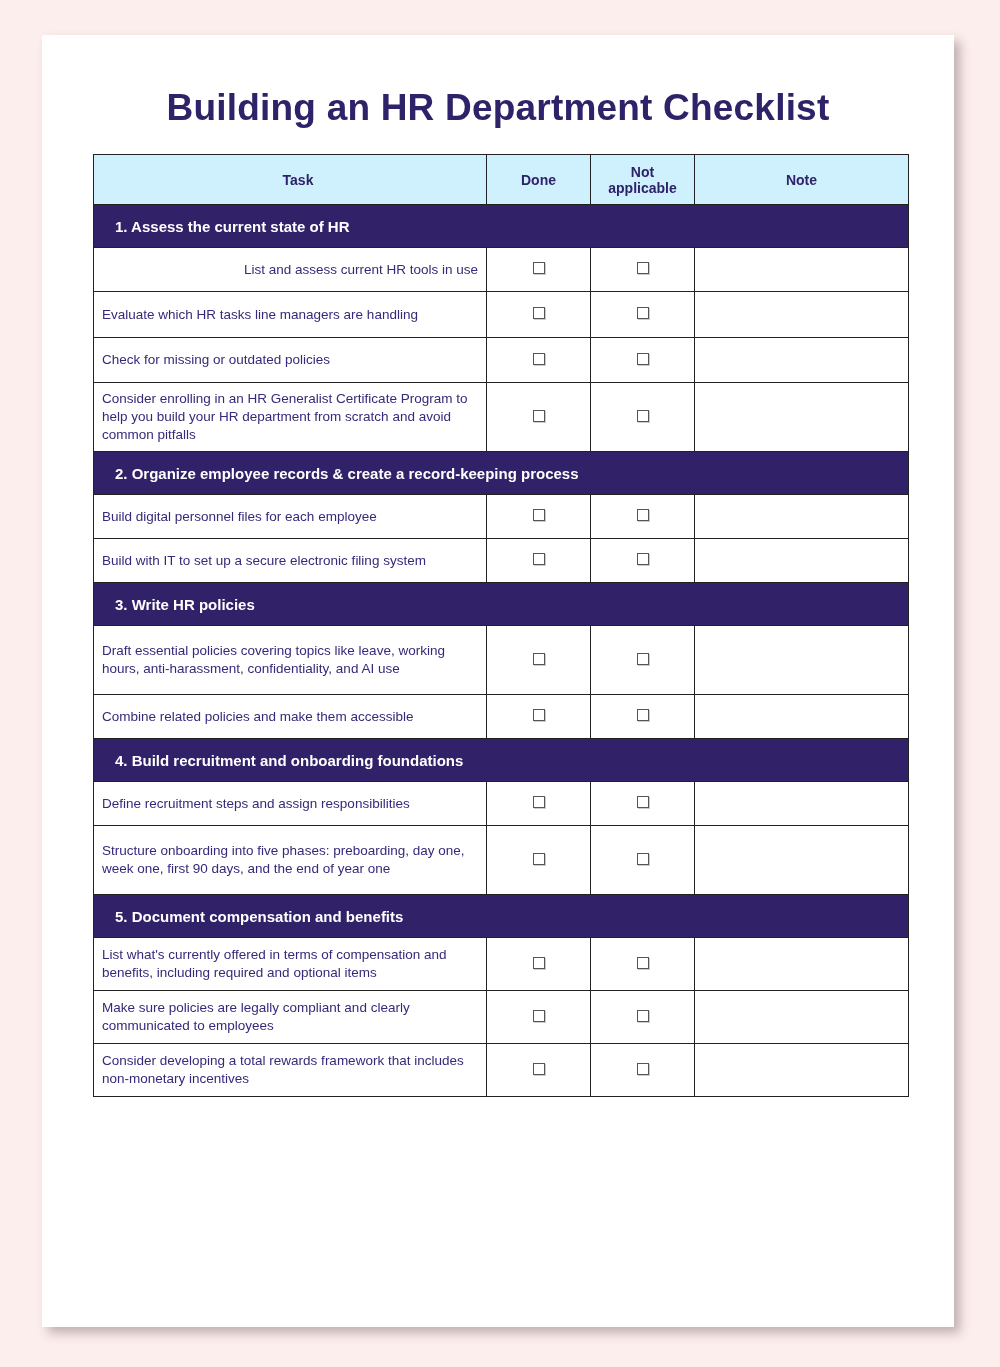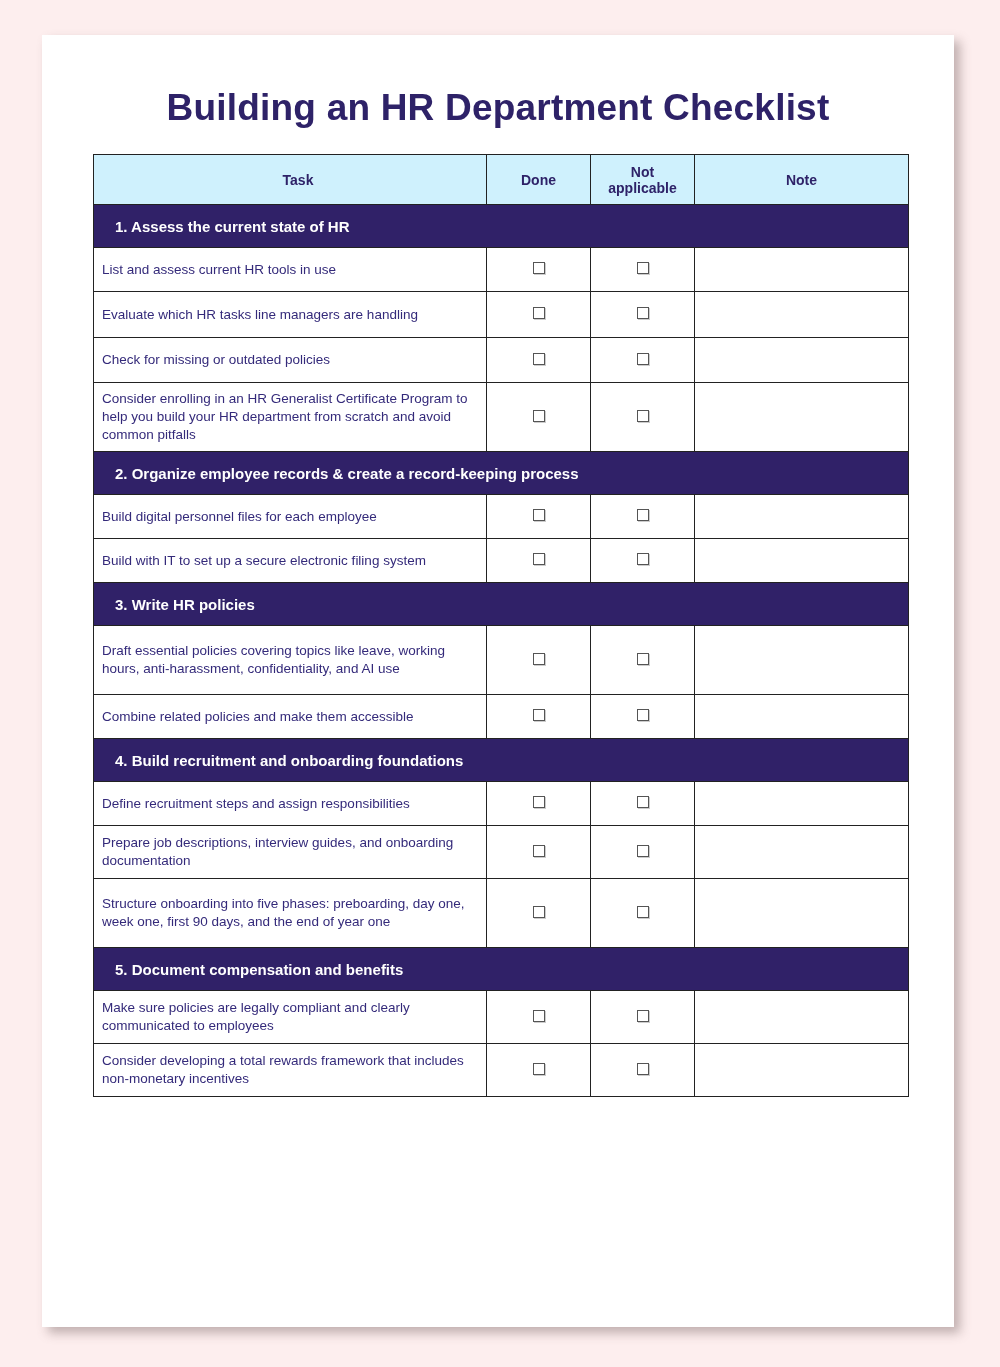--- a/index.html
+++ b/index.html
@@ -43,7 +43,7 @@
           <td colspan="4">1. Assess the current state of HR</td>
         </tr>
         <tr>
-          <td class="text" style="height: 31px;">List and assess current HR tools in use</td>
+          <td class="text" style="height: 31px; text-align: right;">List and assess current HR tools in use</td>
           <td class="cb"><span class="box"></span></td>
           <td class="cb"><span class="box"></span></td>
           <td></td>

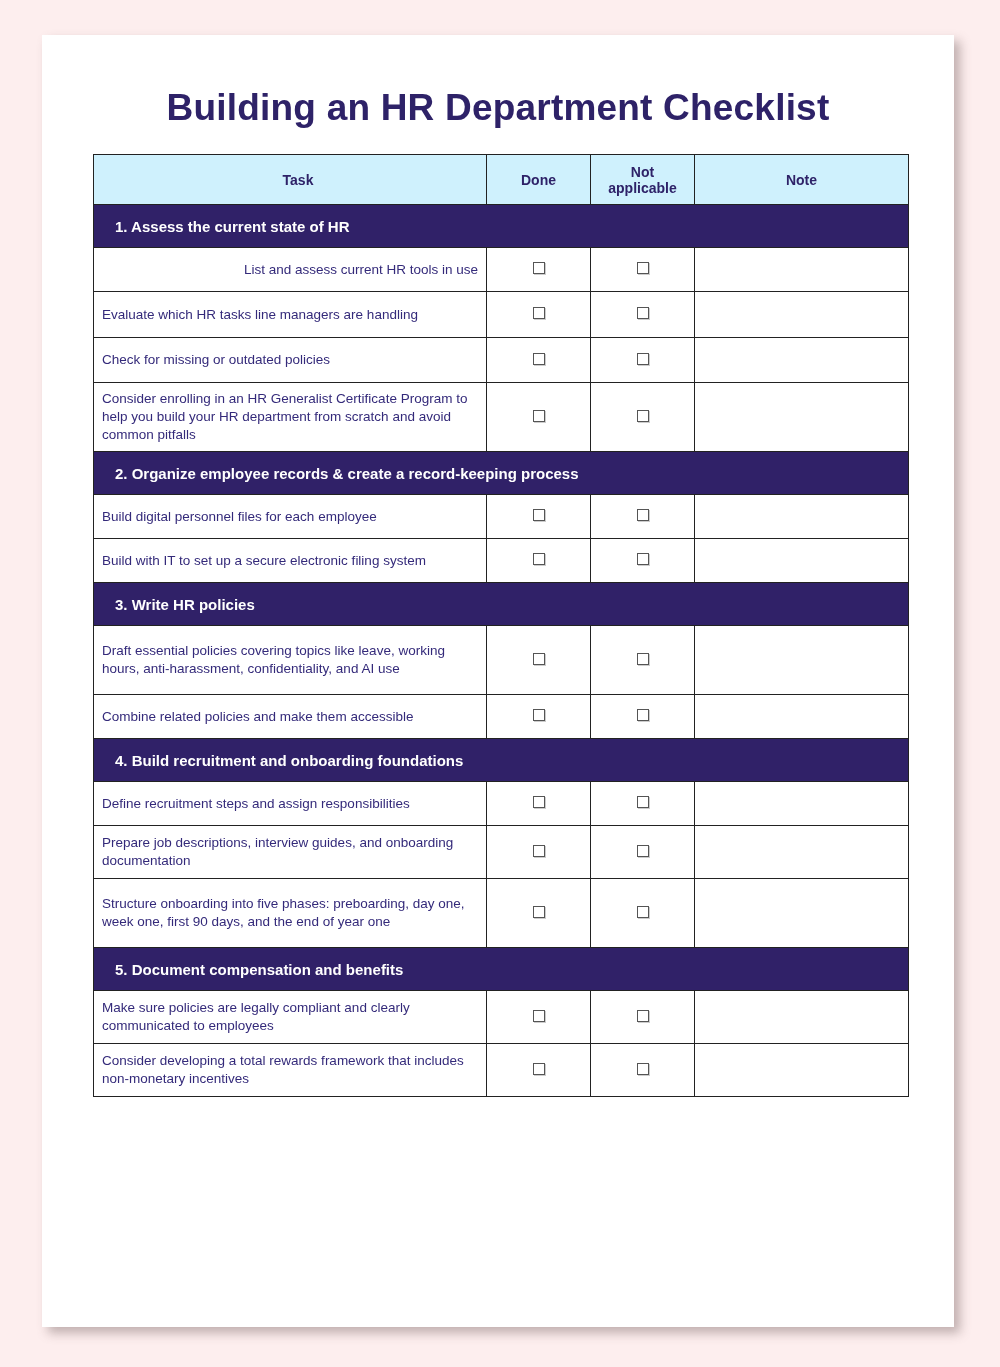--- a/index.html
+++ b/index.html
@@ -106,12 +106,6 @@
           <td></td>
         </tr>
         <tr>
-          <td class="text" style="height: 40px;">Prepare job descriptions, interview guides, and onboarding documentation</td>
-          <td class="cb"><span class="box"></span></td>
-          <td class="cb"><span class="box"></span></td>
-          <td></td>
-        </tr>
-        <tr>
           <td class="text" style="height: 56px;">Structure onboarding into five phases: preboarding, day one, week one, first 90 days, and the end of year one</td>
           <td class="cb"><span class="box"></span></td>
           <td class="cb"><span class="box"></span></td>

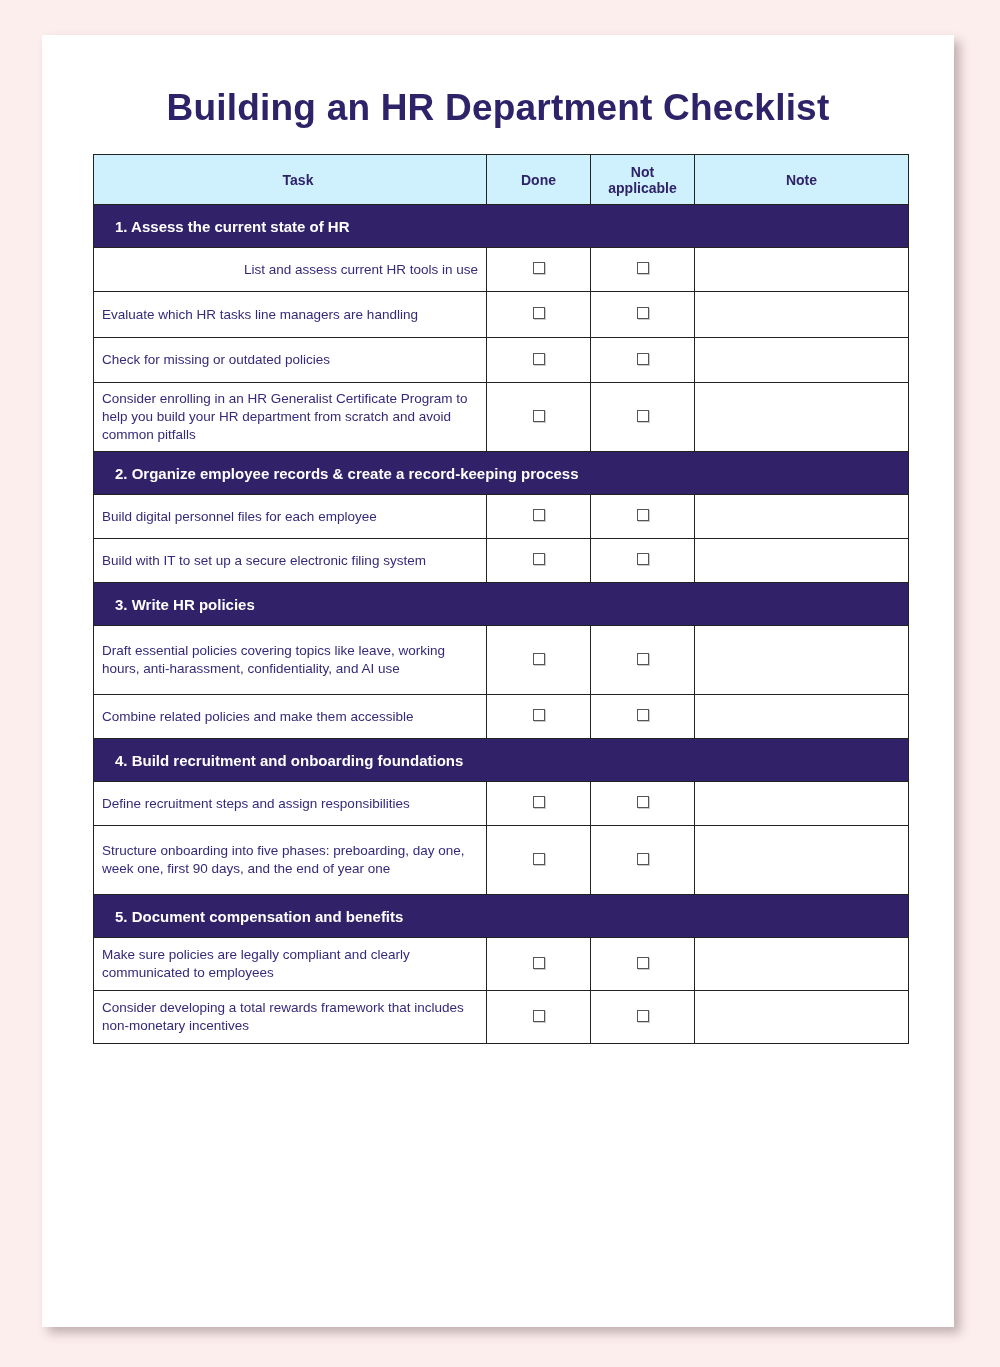--- a/index.html
+++ b/index.html
@@ -115,6 +115,12 @@
           <td colspan="4">5. Document compensation and benefits</td>
         </tr>
         <tr>
+          <td class="text" style="height: 40px;">List what's currently offered in terms of compensation and benefits, including required and optional items</td>
+          <td class="cb"><span class="box"></span></td>
+          <td class="cb"><span class="box"></span></td>
+          <td></td>
+        </tr>
+        <tr>
           <td class="text" style="height: 40px;">Make sure policies are legally compliant and clearly communicated to employees</td>
           <td class="cb"><span class="box"></span></td>
           <td class="cb"><span class="box"></span></td>

